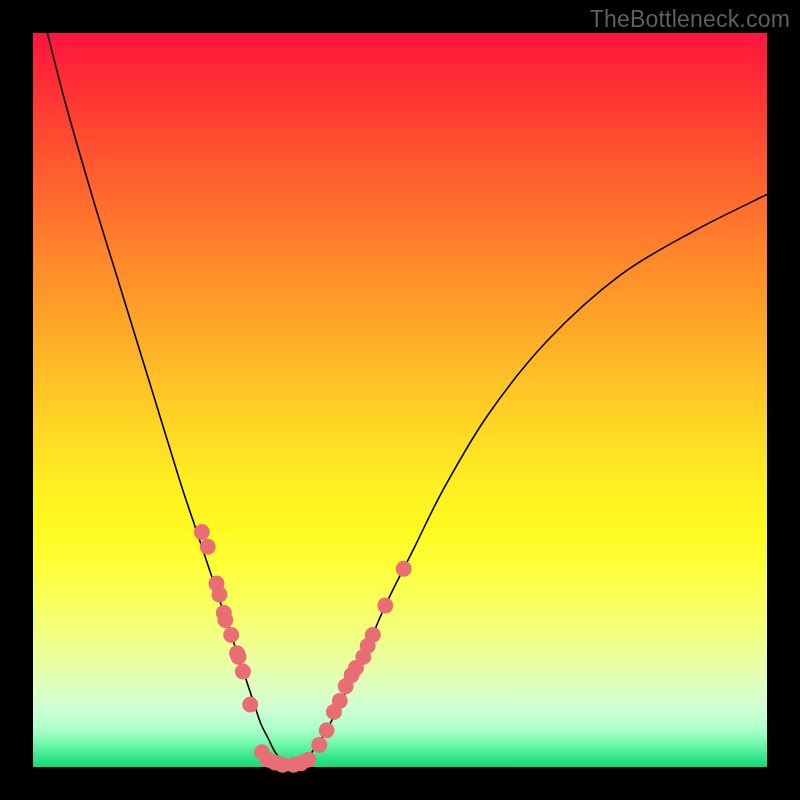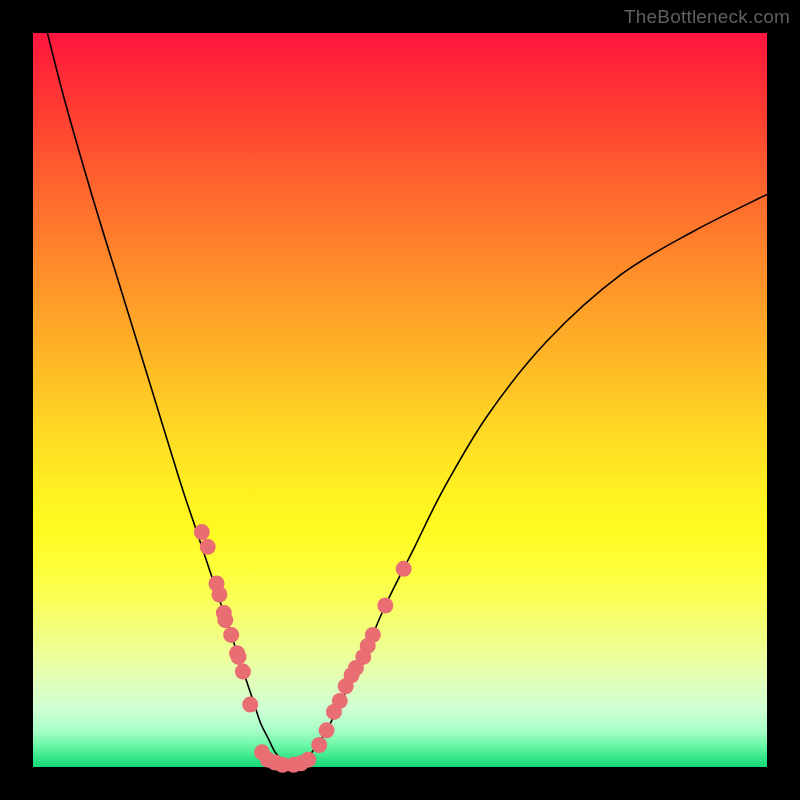--- a/index.html
+++ b/index.html
@@ -69,7 +69,7 @@
     top: 6px;
     right: 10px;
     color: #5f5f5f;
-    font-size: 19px;
+    font-size: 23px;
     font-weight: 500;
     letter-spacing: 0.2px;
   }

